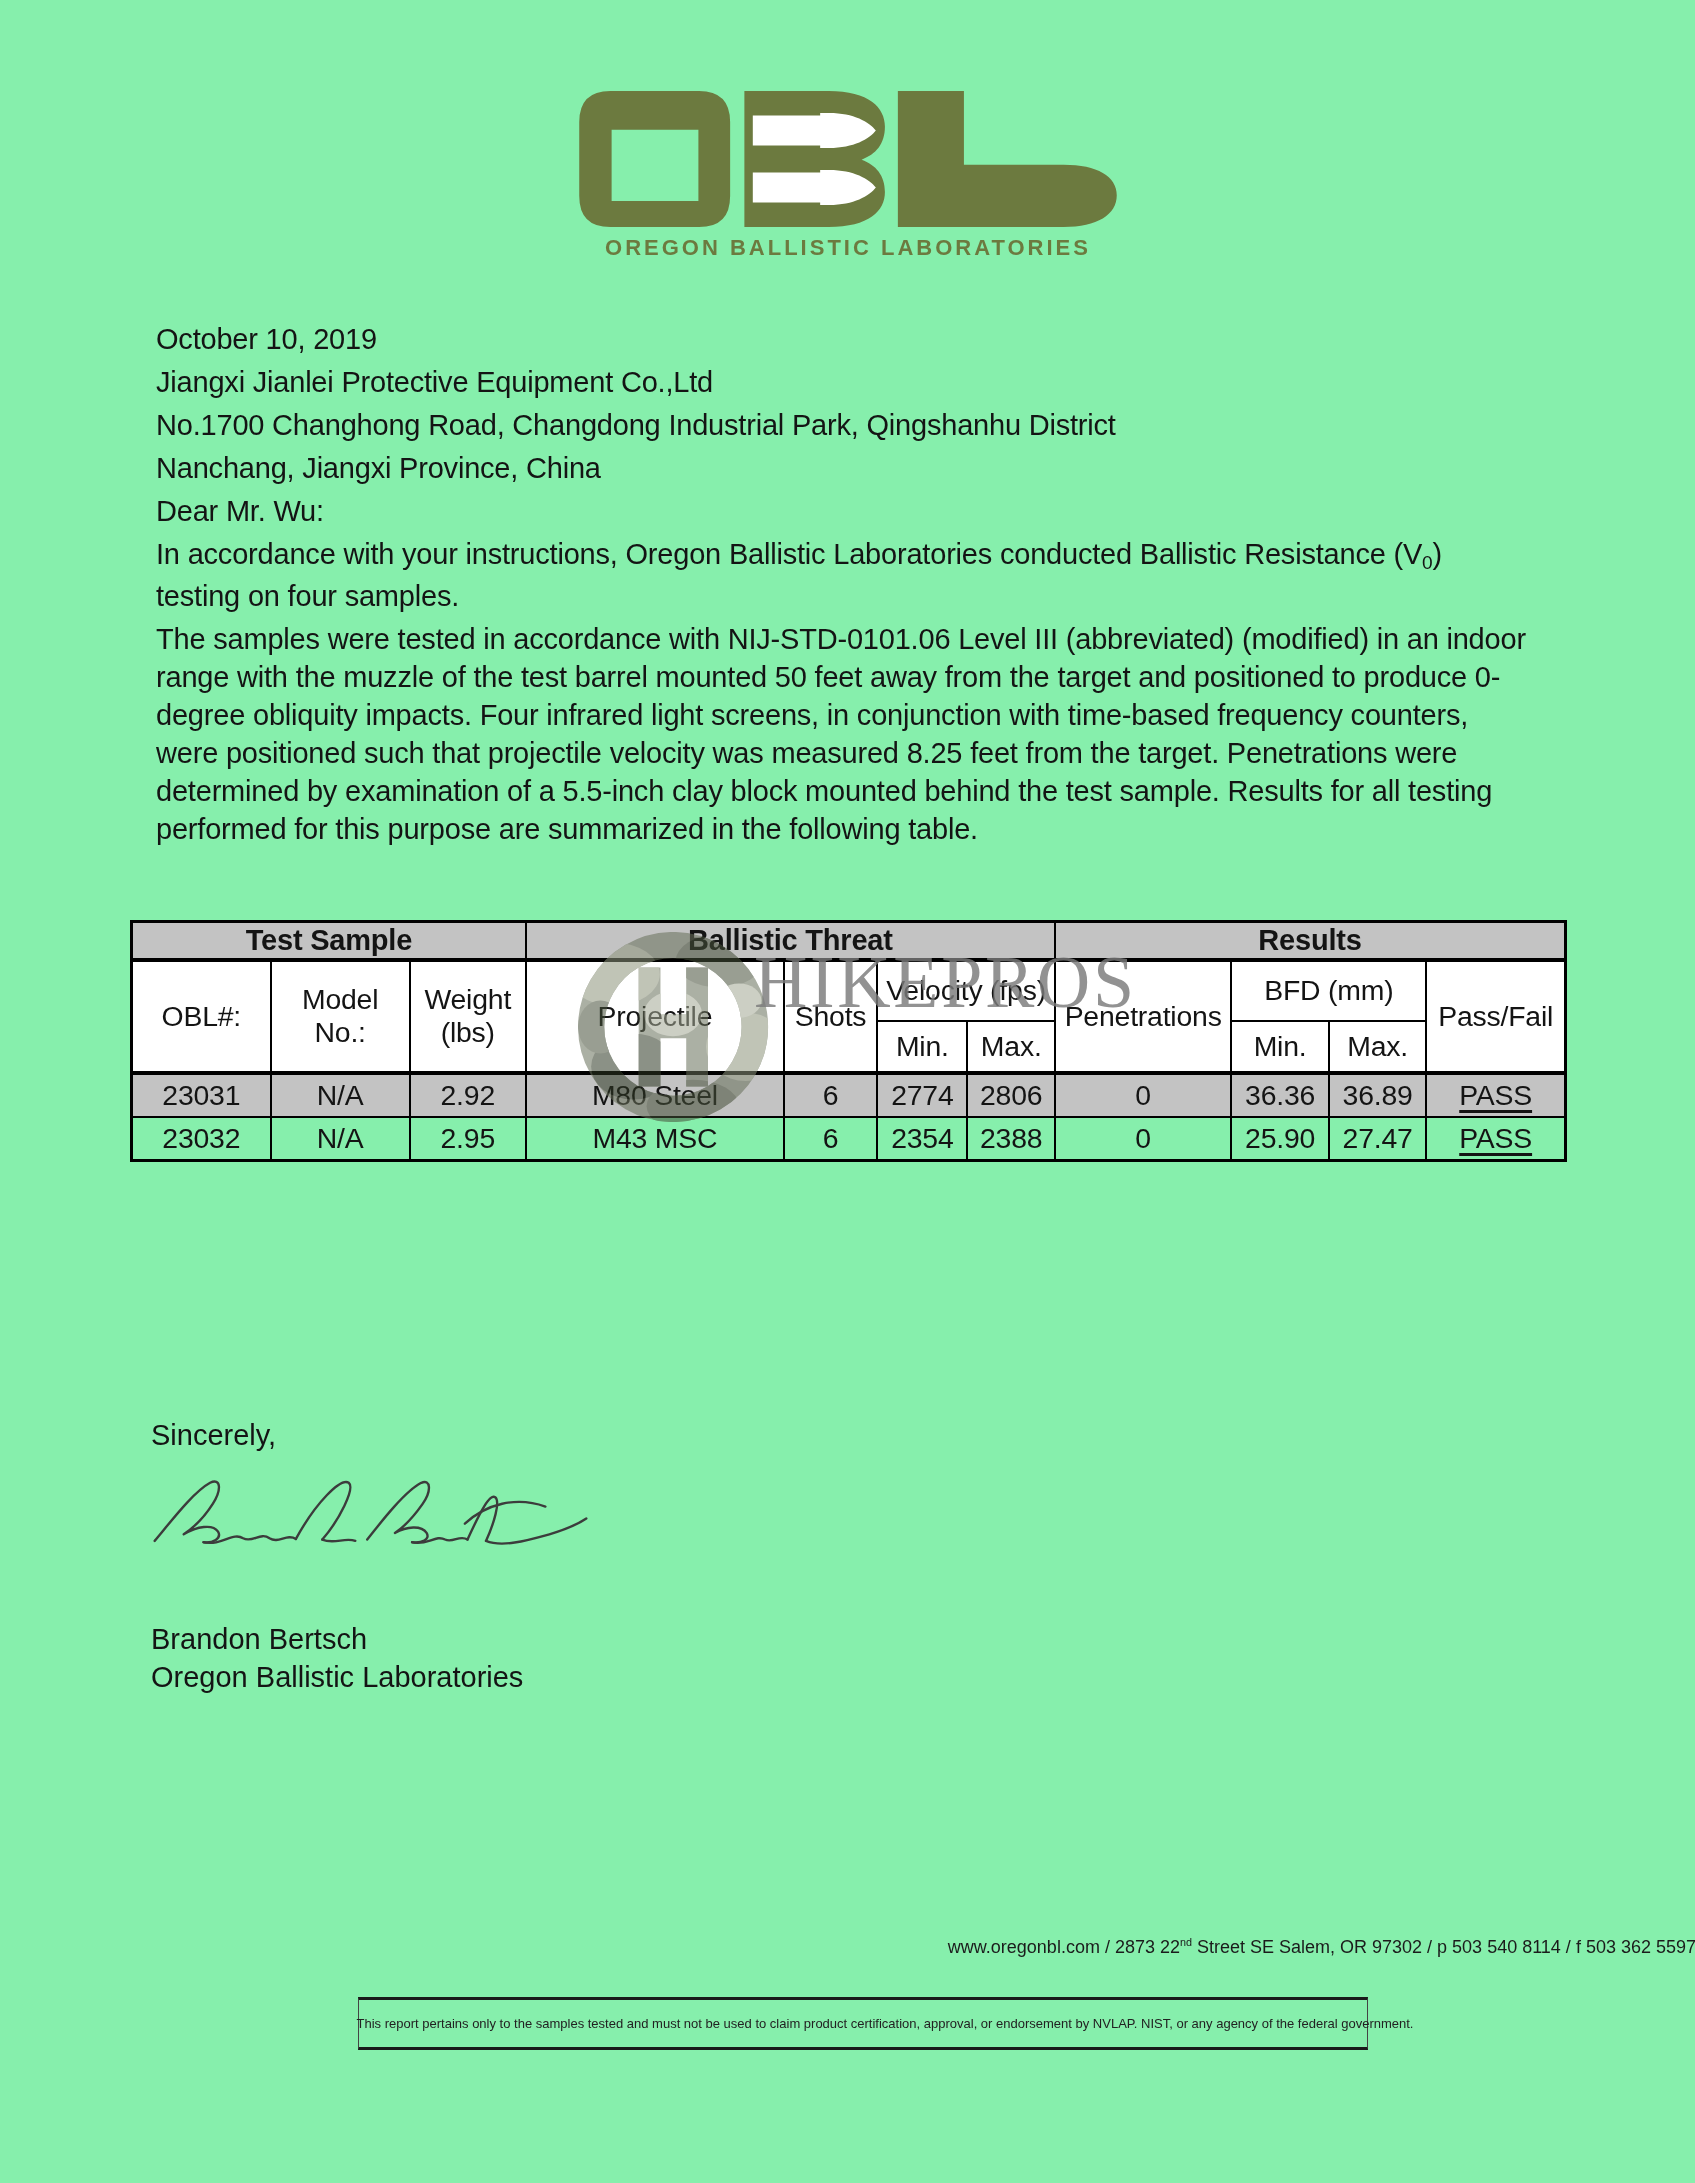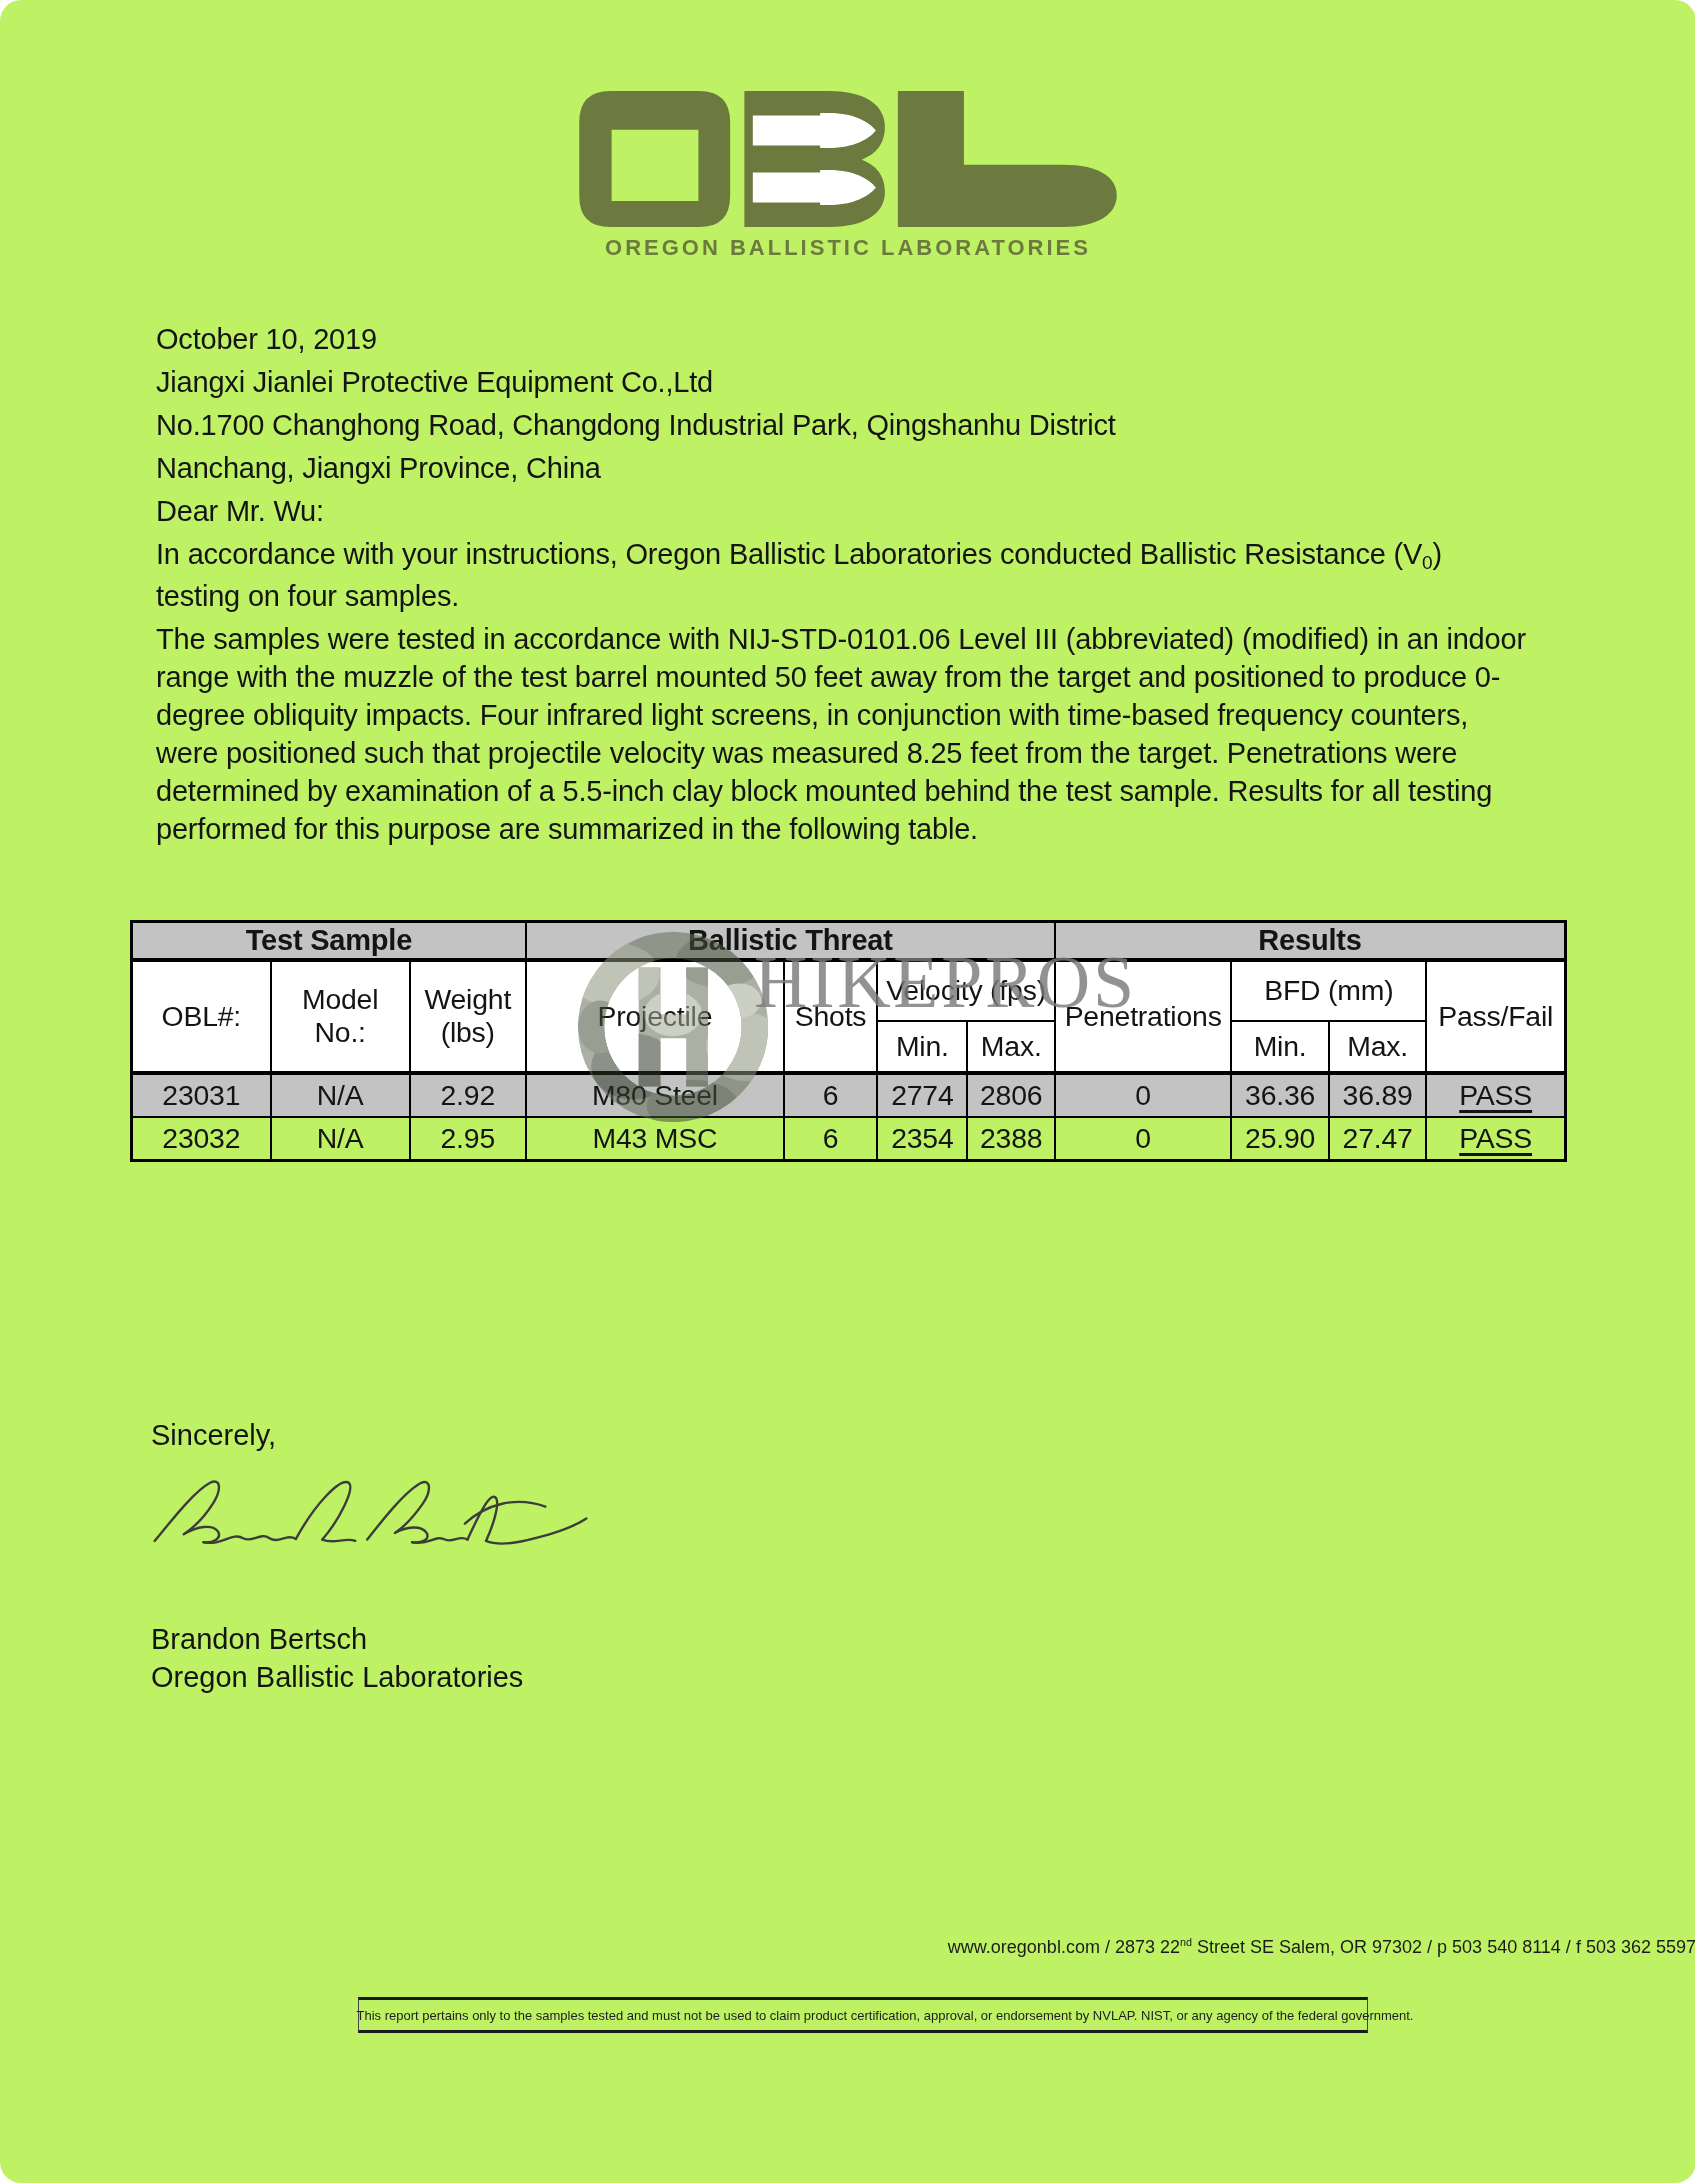--- a/index.html
+++ b/index.html
@@ -11,7 +11,7 @@
   *{margin:0;padding:0;box-sizing:border-box;}
   html,body{background:#ffffff;}
   body{font-family:"Liberation Sans","DejaVu Sans",sans-serif;color:var(--ink);}
-  .page{position:relative;width:1696px;height:2183px;background:#bef264;overflow:hidden;border-radius:21px;}
+  .page{position:relative;width:1696px;height:2183px;background:#86efac;overflow:hidden;}
 
   
   .logo{position:absolute;top:91px;left:50%;transform:translateX(-50%);text-align:center;}

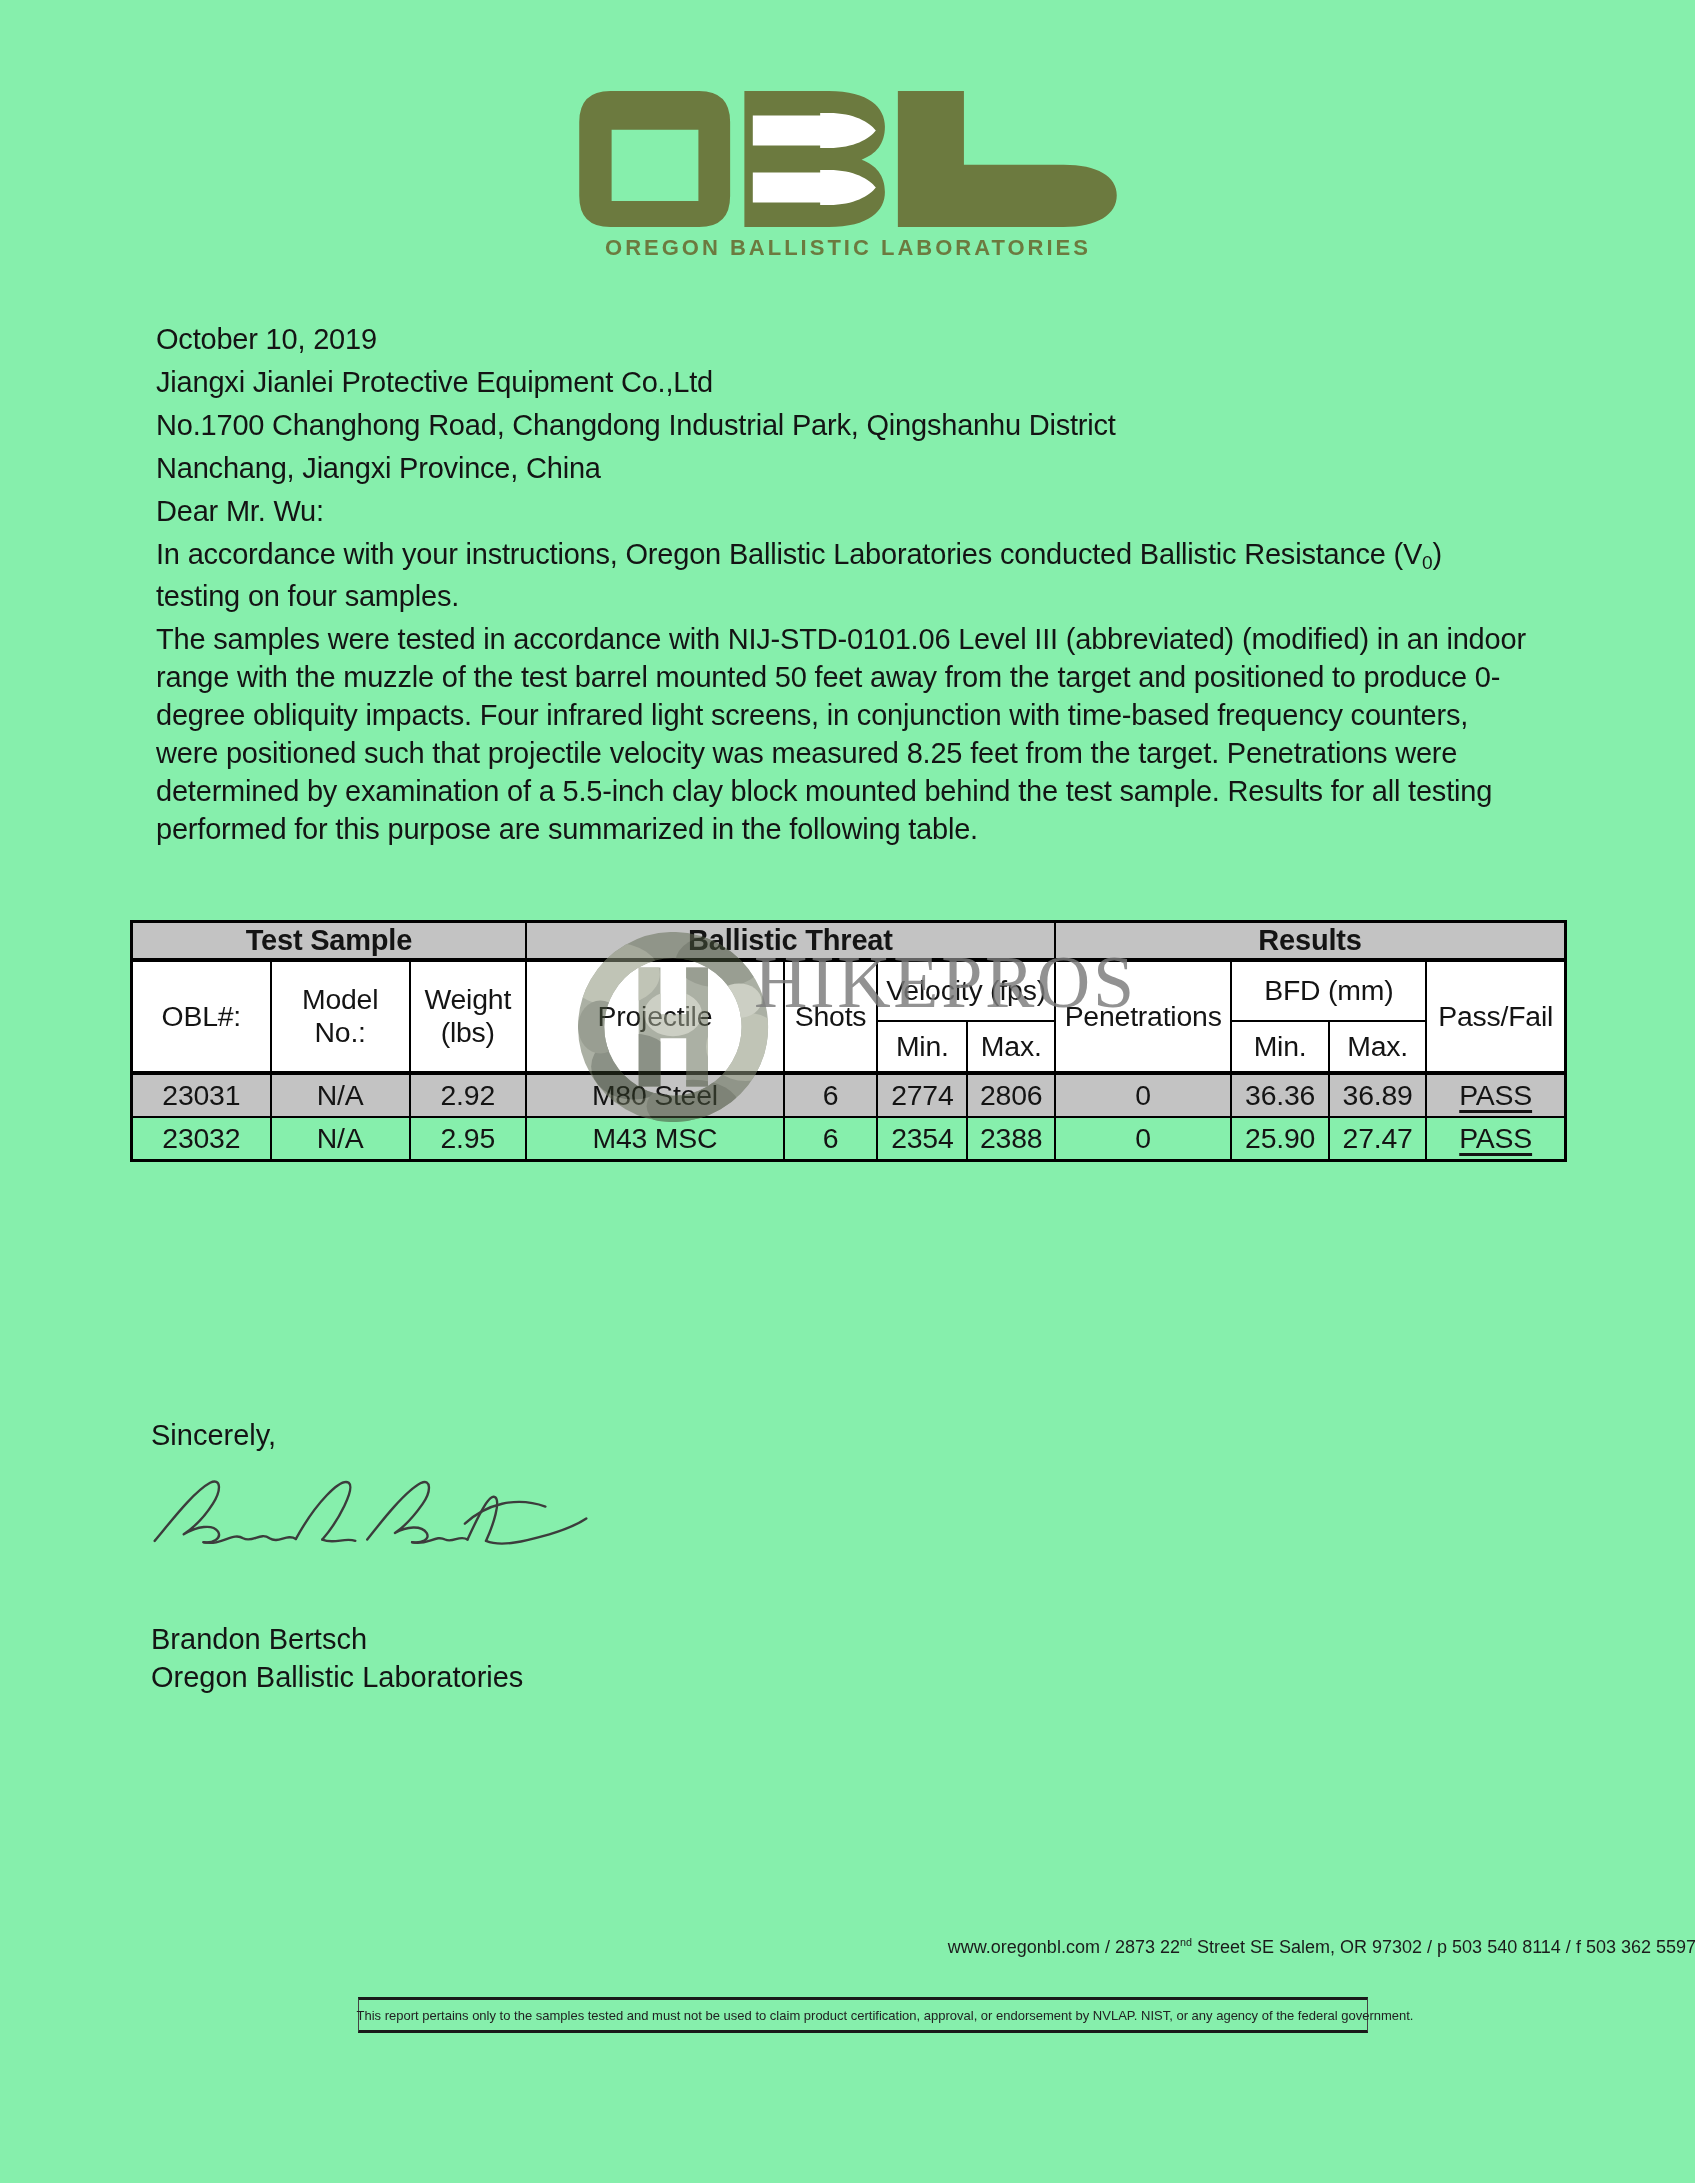--- a/index.html
+++ b/index.html
@@ -50,7 +50,7 @@
   .signer{position:absolute;left:151px;top:1620px;font-size:29px;line-height:38px;}
 
   
-  .disclaimer-box{position:absolute;left:358px;top:1997px;width:1010px;height:36px;
+  .disclaimer-box{position:absolute;left:358px;top:1997px;width:1010px;height:53px;
     border-top:3.3px solid #1a1a1a;border-bottom:3.3px solid #1a1a1a;border-left:1.3px solid #444;border-right:1.3px solid #444;
     display:flex;align-items:center;justify-content:center;padding-left:44px;}
   .disclaimer-box span{font-size:13px;letter-spacing:0;color:#222;white-space:nowrap;}

